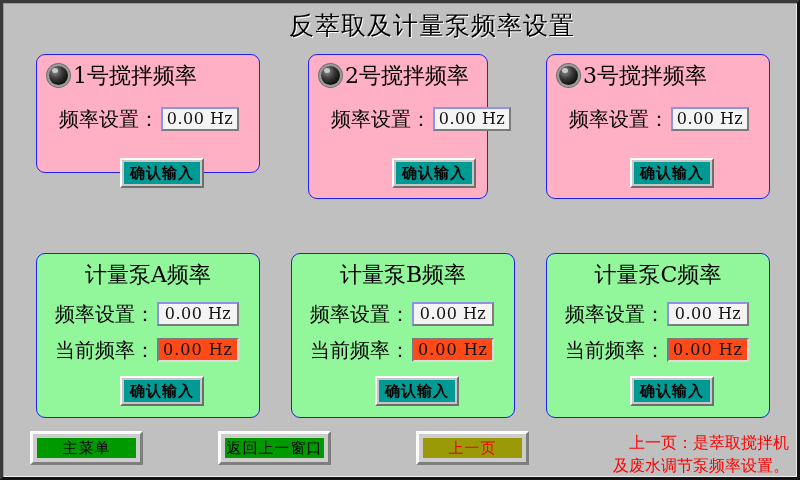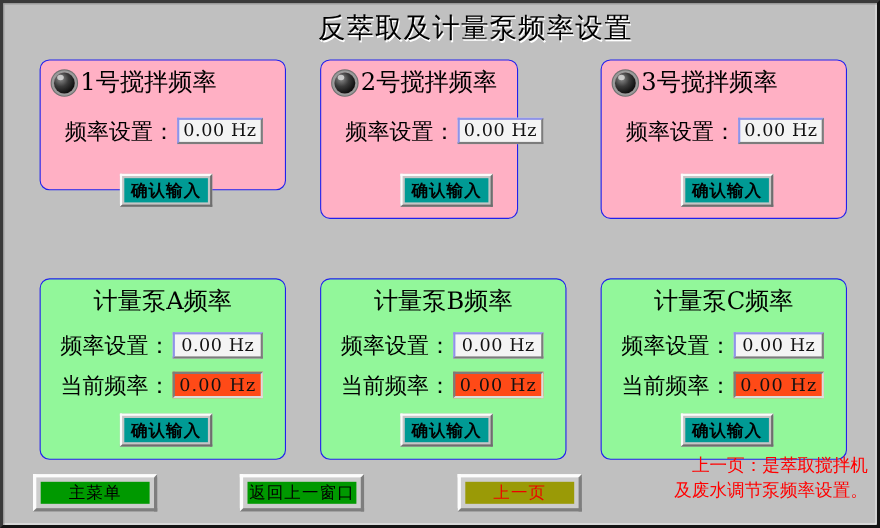--- a/index.html
+++ b/index.html
@@ -152,7 +152,7 @@
     </div>
   </div>
 
-  <div class="panel pink" style="left:288px;top:51px;width:180px;height:145px;">
+  <div class="panel pink" style="left:305px;top:51px;width:180px;height:145px;">
     <span class="lamp"></span>
     <div class="panel-head">2号搅拌频率</div>
     <div class="row" style="left:22px;top:52px;">

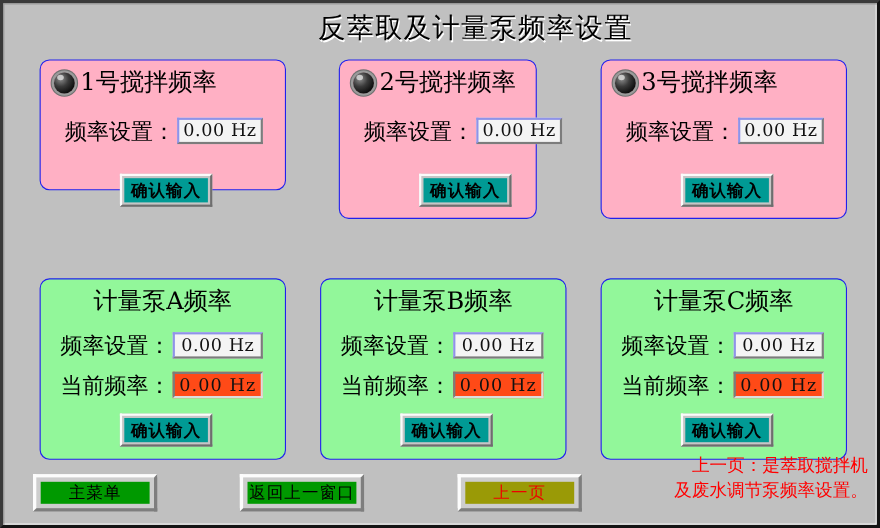--- a/index.html
+++ b/index.html
@@ -98,6 +98,7 @@
     border-right:2px solid #6e6e6e;
     border-bottom:2px solid #6e6e6e;
     padding:2px;
+    margin-left:11px;
   }
   .btn-teal{
     width:100%;height:100%;box-sizing:border-box;

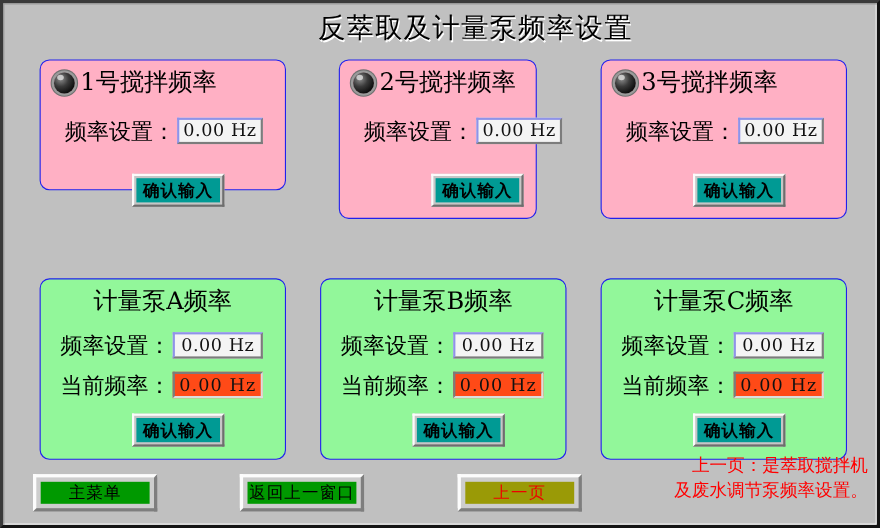--- a/index.html
+++ b/index.html
@@ -128,7 +128,7 @@
   .nav-olive .nav-inner{background:#9a9a06;color:#ee0000;}
 
   .note{
-    position:absolute;right:8px;top:408px;width:260px;text-align:right;
+    position:absolute;right:8px;top:428px;width:260px;text-align:right;
     font-family:"DejaVu Serif","Liberation Serif",serif;
     font-size:16px;line-height:23px;color:#f00;
     white-space:pre-line;

